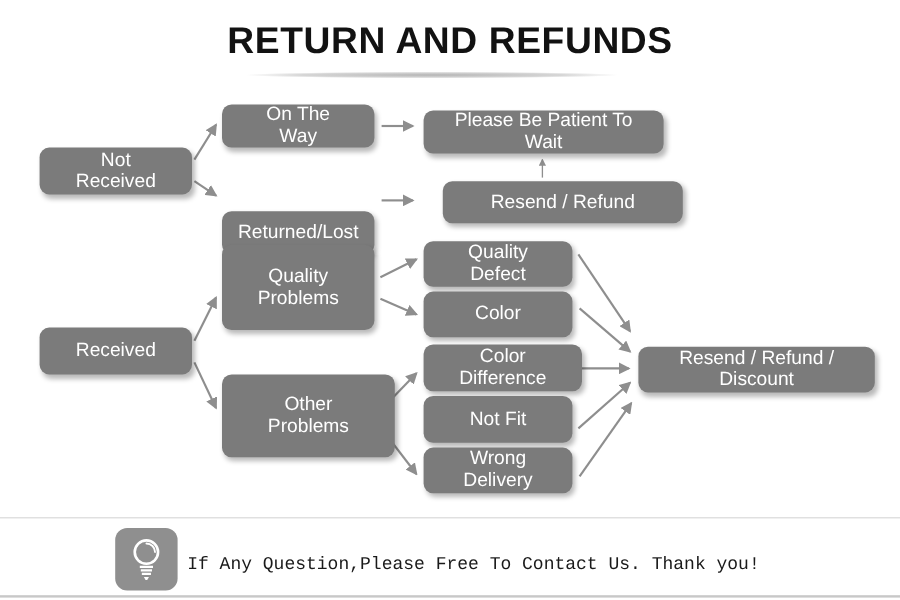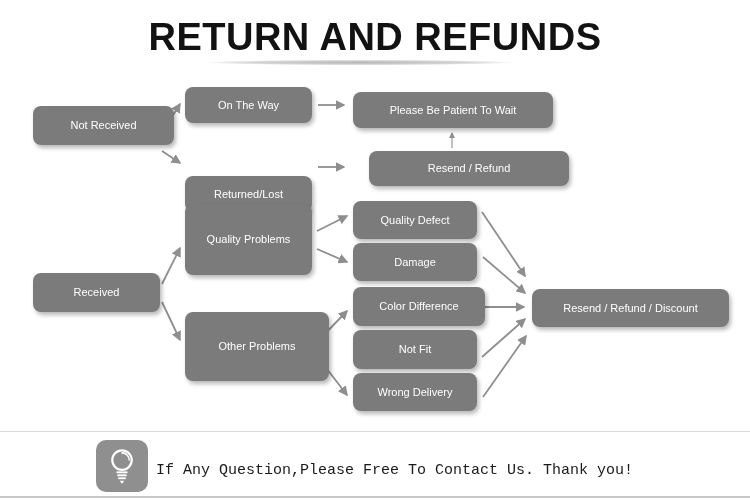--- a/index.html
+++ b/index.html
@@ -9,7 +9,7 @@
   }
   .page-title{
     position:absolute;top:16px;left:0;width:750px;text-align:center;
-    font-size:38px;font-weight:bold;letter-spacing:.5px;color:var(--title-text,#121212);
+    font-size:31px;font-weight:bold;letter-spacing:.5px;color:var(--title-text,#121212);
   }
   .title-shadow{
     position:absolute;top:59px;left:160px;width:400px;height:7px;border-radius:50%;

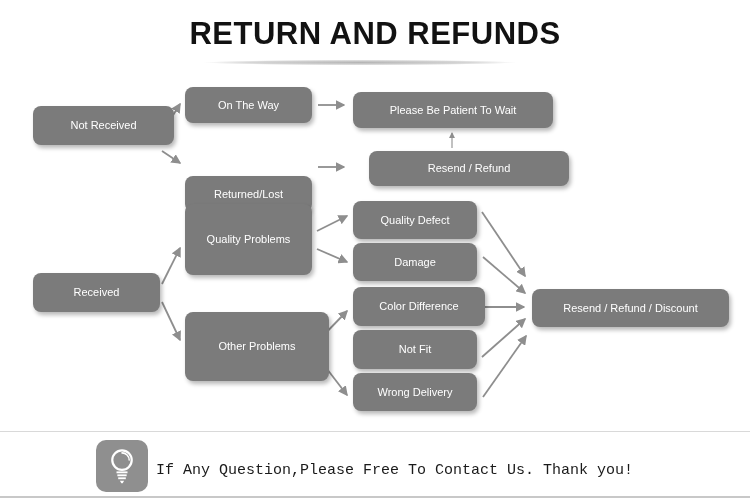--- a/index.html
+++ b/index.html
@@ -18,7 +18,7 @@
   .flow-node{
     position:absolute;display:flex;align-items:center;justify-content:center;
     background:var(--box-fill,#7b7b7b);color:var(--box-text,#fff);
-    border-radius:8px;font-size:11px;text-align:center;line-height:1.1;
+    border-radius:8px;font-size:16px;text-align:center;line-height:1.1;
     box-shadow:2px 3px 4px rgba(0,0,0,.28);padding:0 20px;box-sizing:border-box;
   }
   .arrow-layer{position:absolute;left:0;top:0;width:750px;height:500px;pointer-events:none;}

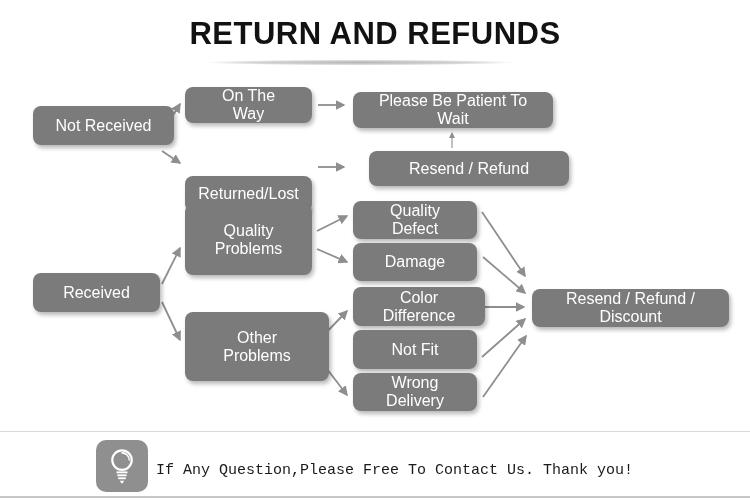--- a/index.html
+++ b/index.html
@@ -69,7 +69,7 @@
     </svg>
 
   <div>
-      <div class="flow-node" style="left: 33px; top: 106px; width: 141px; height: 39px;">Not Received</div>
+      <div class="flow-node" style="left: 33px; top: 123px; width: 127px; height: 39px;">Not Received</div>
       <div class="flow-node" style="left: 185px; top: 87px; width: 127px; height: 36px;">On The Way</div>
       <div class="flow-node" style="left: 185px; top: 148px; width: 127px; height: 36px; margin-top: 28px;">Returned/Lost</div>
       <div class="flow-node" style="left: 353px; top: 92px; width: 200px; height: 36px;">Please Be Patient To Wait</div>

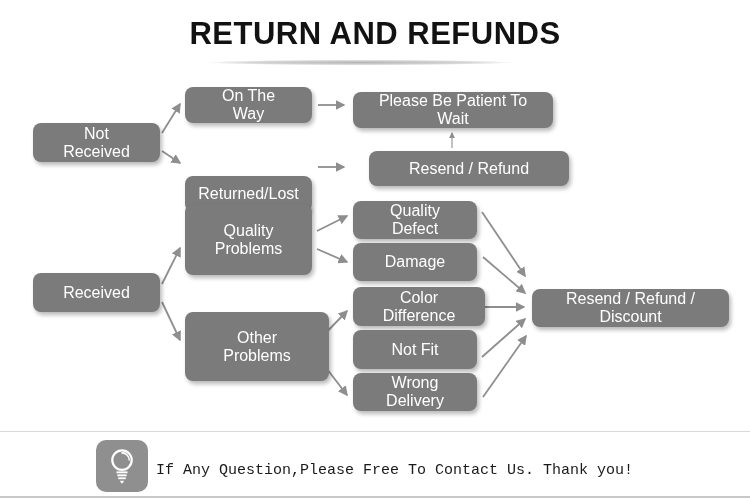--- a/index.html
+++ b/index.html
@@ -78,7 +78,7 @@
       <div class="flow-node" style="left: 185px; top: 204px; width: 127px; height: 71px;">Quality Problems</div>
       <div class="flow-node" style="left: 185px; top: 312px; width: 144px; height: 69px;">Other Problems</div>
       <div class="flow-node" style="left: 353px; top: 201px; width: 124px; height: 38px;">Quality Defect</div>
-      <div class="flow-node" style="left: 353px; top: 243px; width: 124px; height: 38px;">Damage</div>
+      <div class="flow-node" style="left: 353px; top: 243px; width: 124px; height: 38px;">Color</div>
       <div class="flow-node" style="left: 353px; top: 287px; width: 132px; height: 39px;">Color Difference</div>
       <div class="flow-node" style="left: 353px; top: 330px; width: 124px; height: 39px;">Not Fit</div>
       <div class="flow-node" style="left: 353px; top: 373px; width: 124px; height: 38px;">Wrong Delivery</div>

